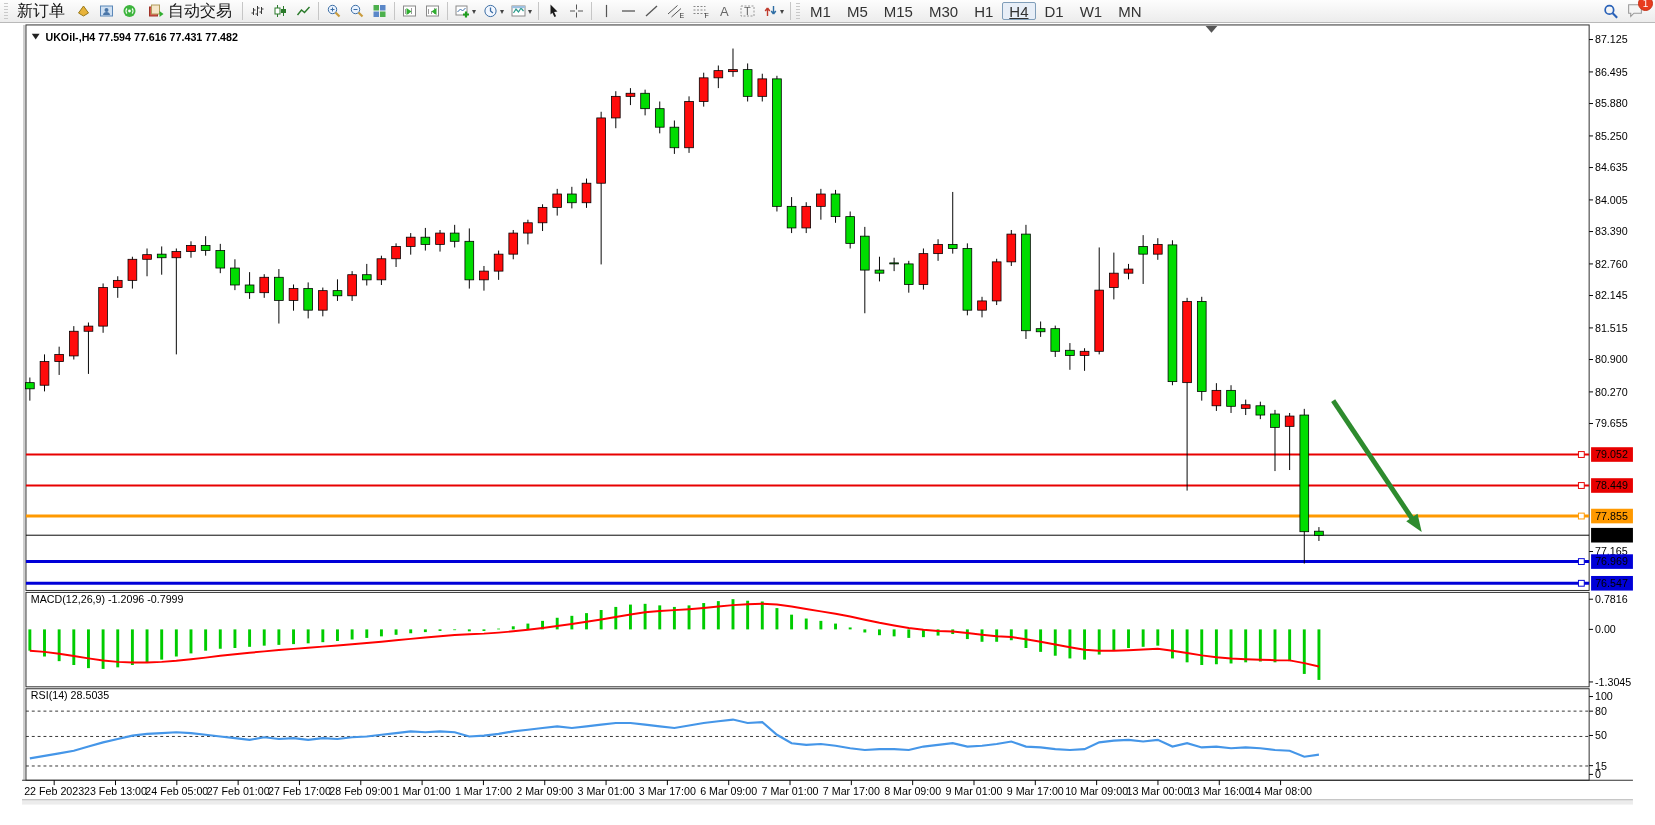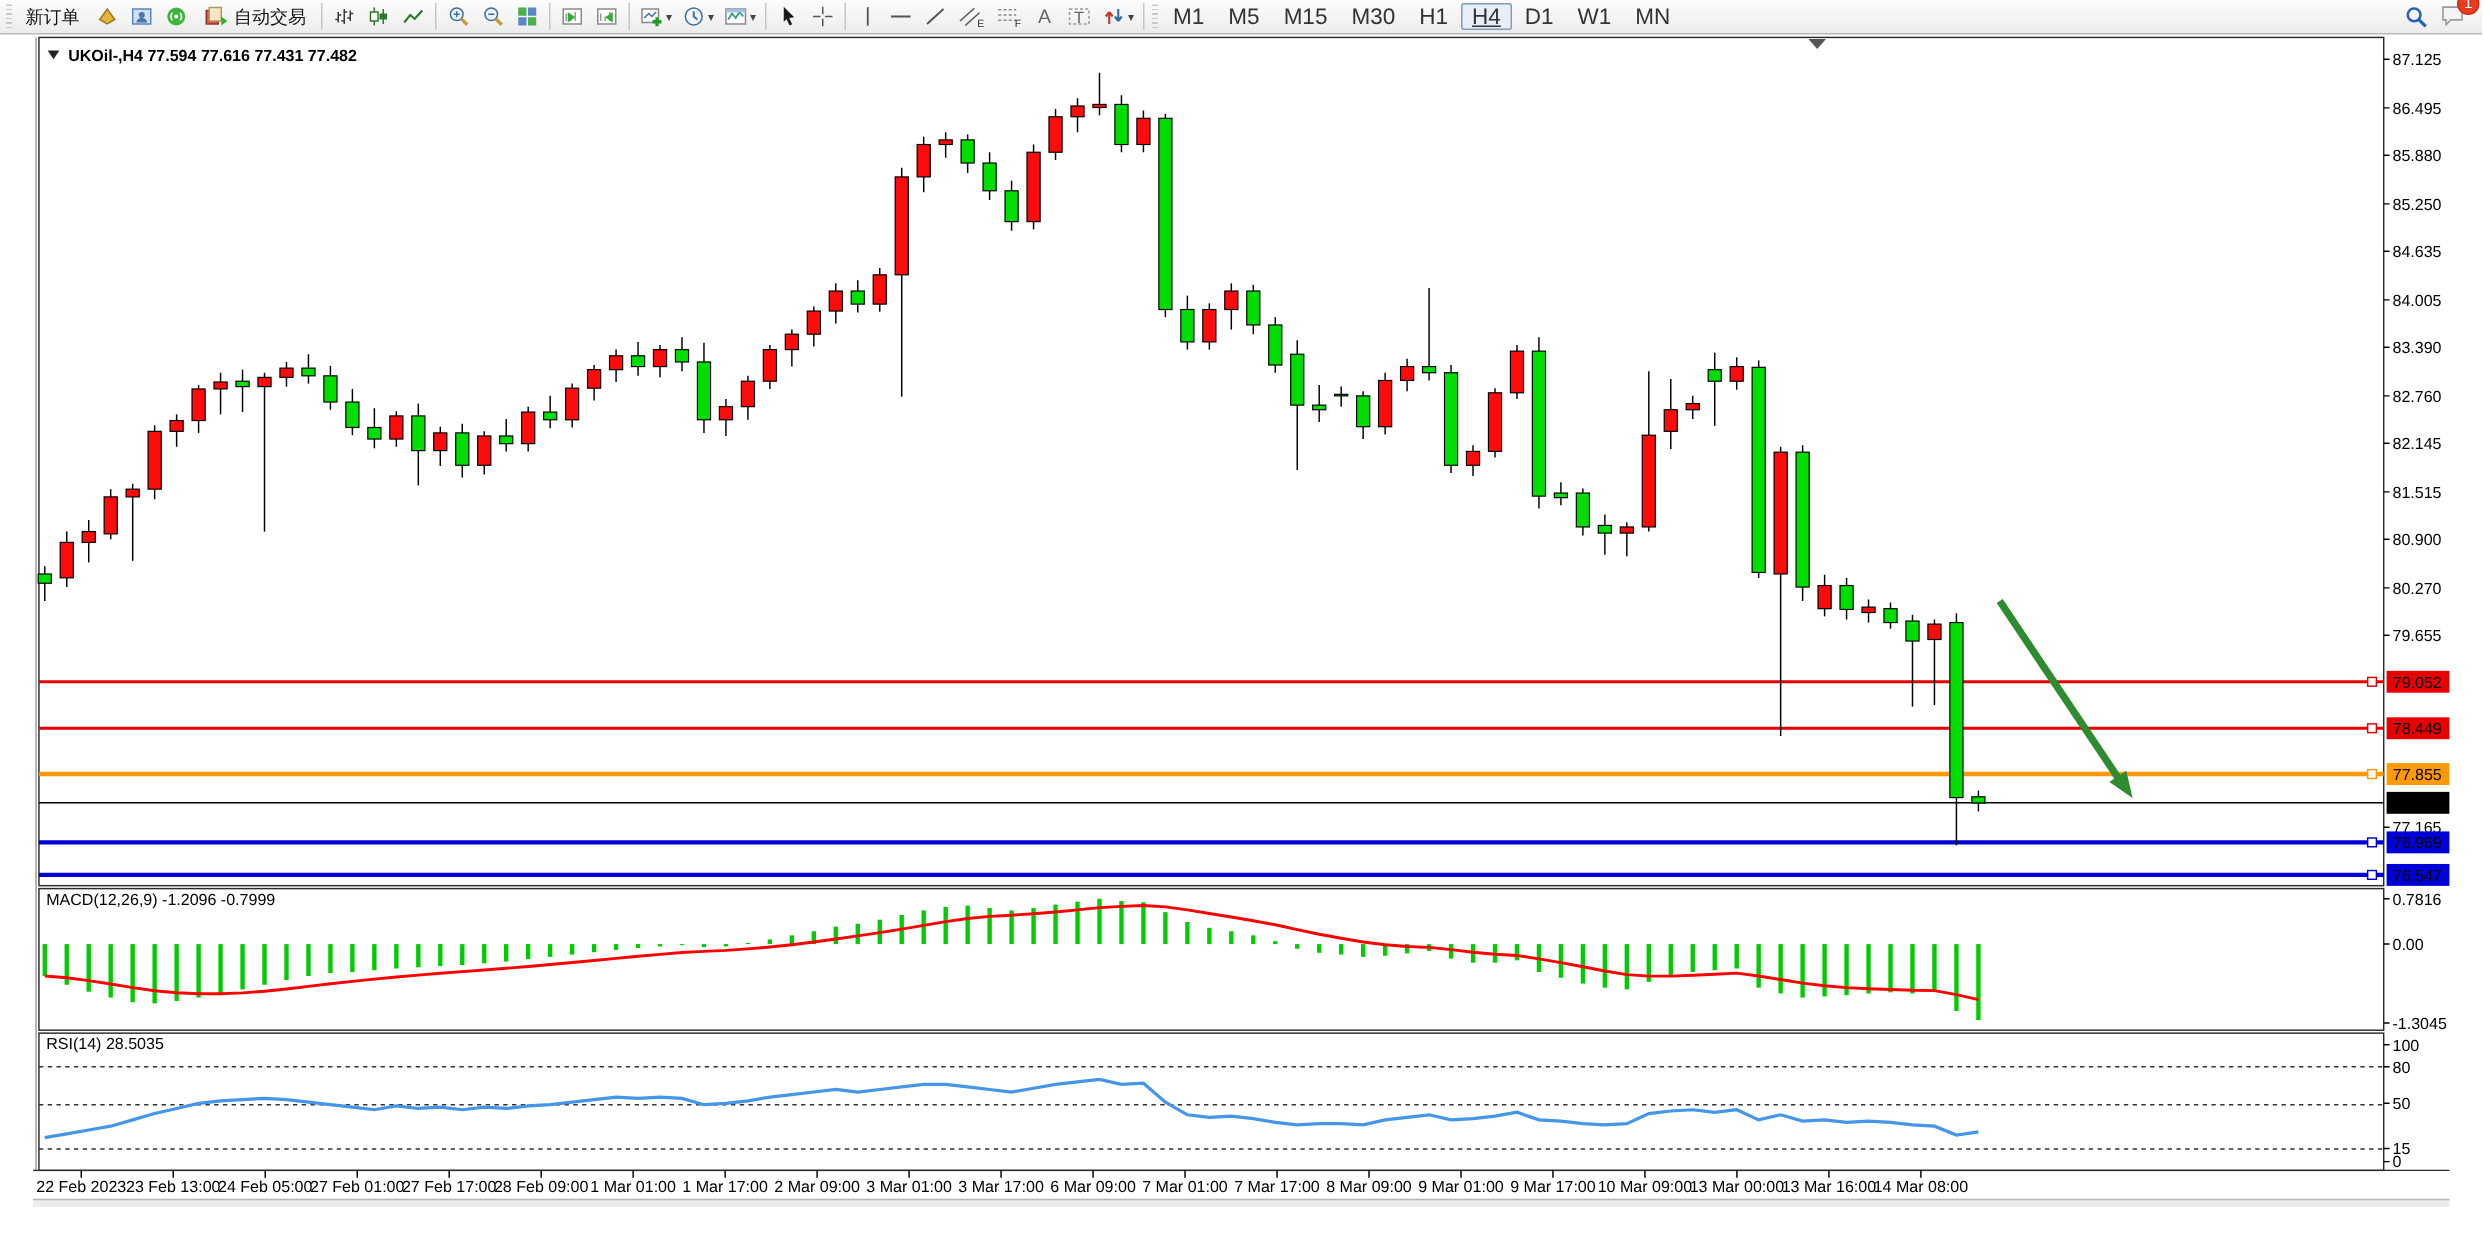--- a/index.html
+++ b/index.html
@@ -11,7 +11,7 @@
   .sep{width:1px;height:18px;background:#c6c6c6;margin:0 3px;}
   .tbtn{display:inline-flex;align-items:center;justify-content:center;height:20px;min-width:22px;
     border:1px solid transparent;background:transparent;padding:0 2px;cursor:default;border-radius:2px;}
-  .tbtn.text{font-size:12px;color:#111;padding:0 6px;font-family:Liberation Sans, sans-serif;}
+  .tbtn.text{font-size:16px;color:#111;padding:0 6px;font-family:Liberation Sans, sans-serif;}
   .tbtn svg{display:block;}
   .caret{font-size:8px;color:#444;margin-left:1px;}
   .tf{display:inline-flex;align-items:center;justify-content:center;height:18px;min-width:26px;

